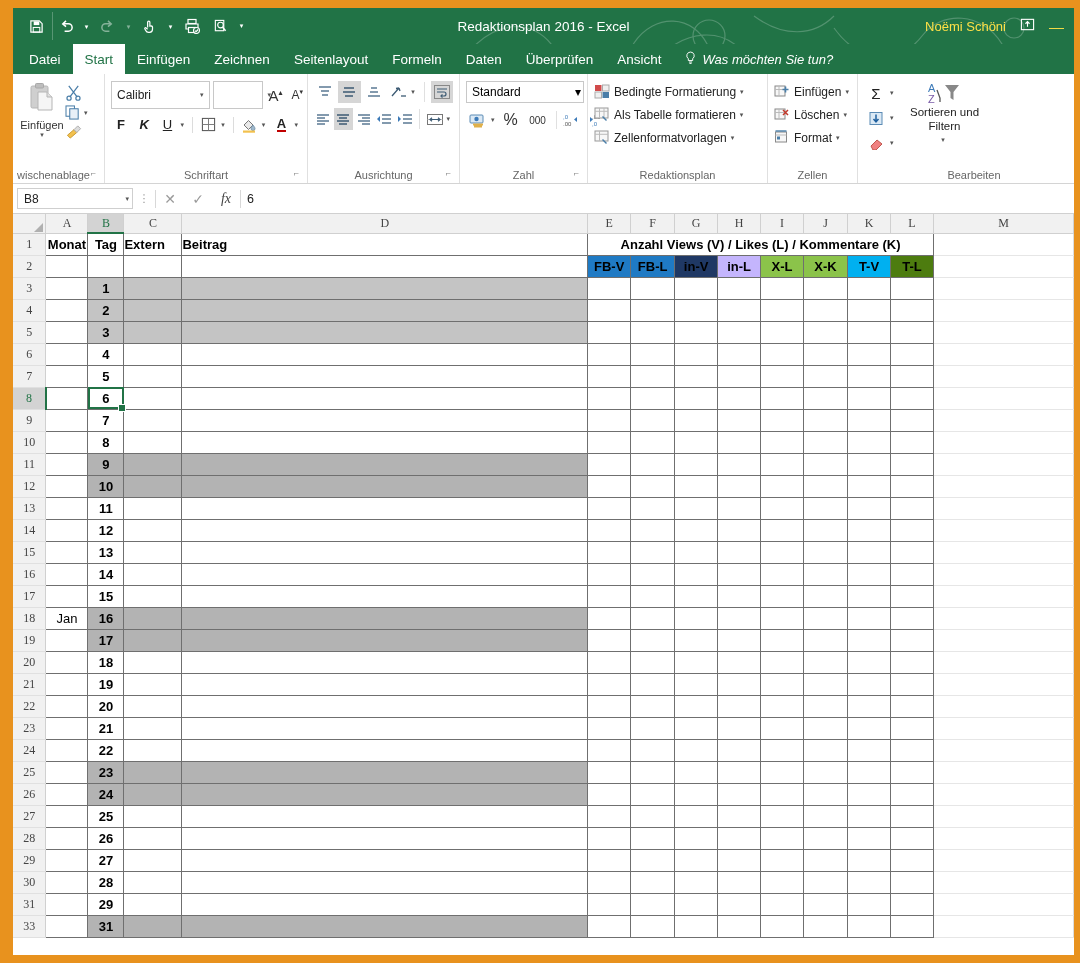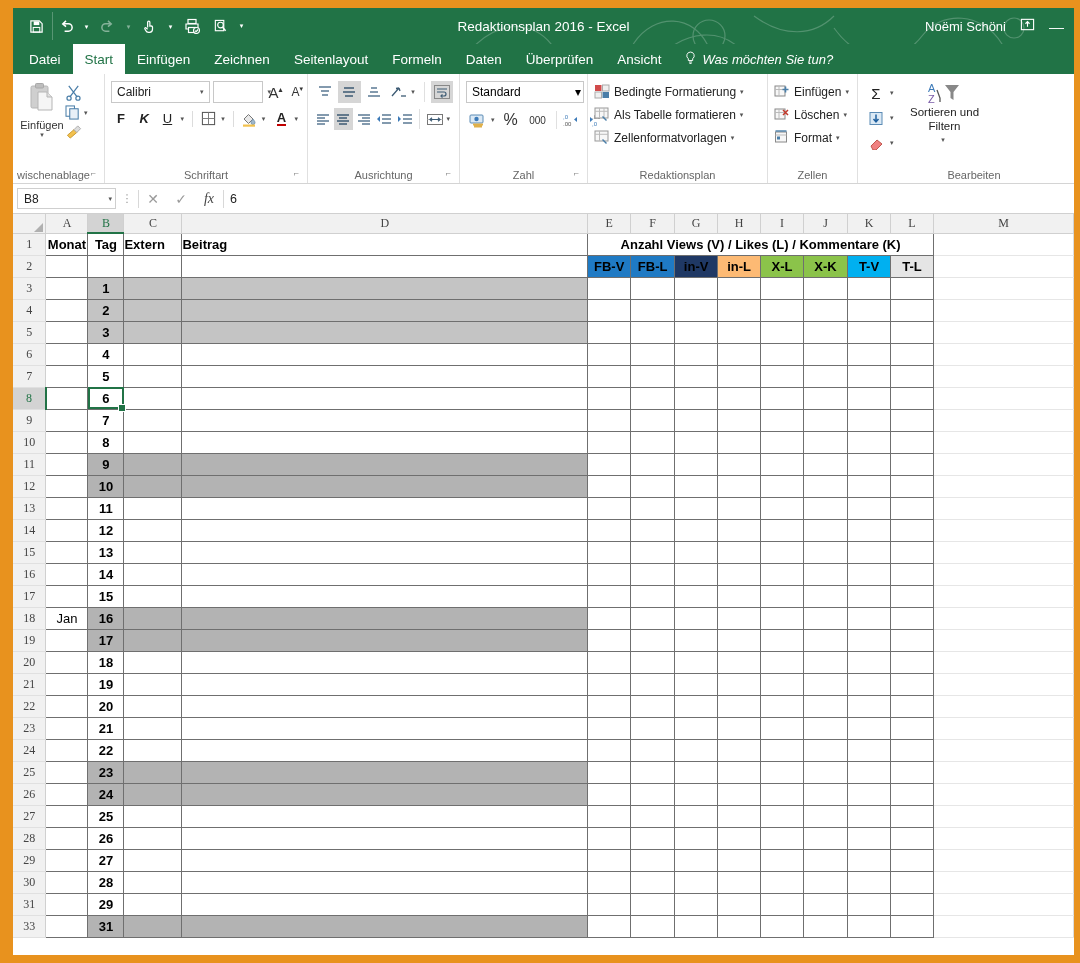--- a/index.html
+++ b/index.html
@@ -53,7 +53,7 @@
   .title-right {
     position: absolute; right: 10px; top: 0; height: 36px;
     display: flex; align-items: center; gap: 14px;
-    font-size: 13px; color: #ffffff;
+    font-size: 13px; color: #fde047;
   }
   .win-btn { font-size: 15px; line-height: 1; opacity: .95; }
 

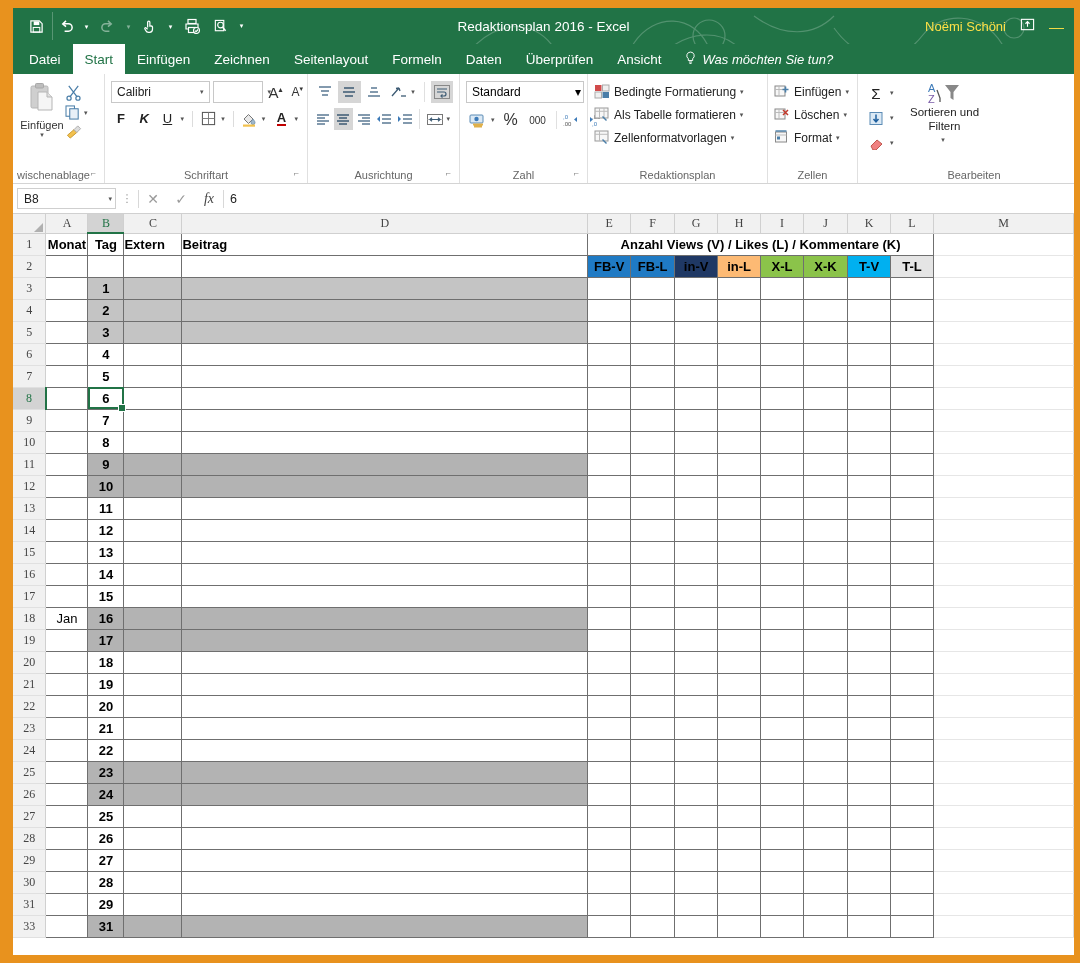--- a/index.html
+++ b/index.html
@@ -124,7 +124,7 @@
   .frow { display: flex; align-items: center; gap: 3px; }
   .combo {
     border: 1px solid #c8c8c8; background: #fff;
-    height: 22px; display: flex; align-items: center;
+    height: 28px; display: flex; align-items: center;
     padding: 0 2px 0 5px; font-size: 12px; color: #222; gap: 46px;
   }
   .combo .cv { flex: 1; white-space: nowrap; overflow: hidden; }

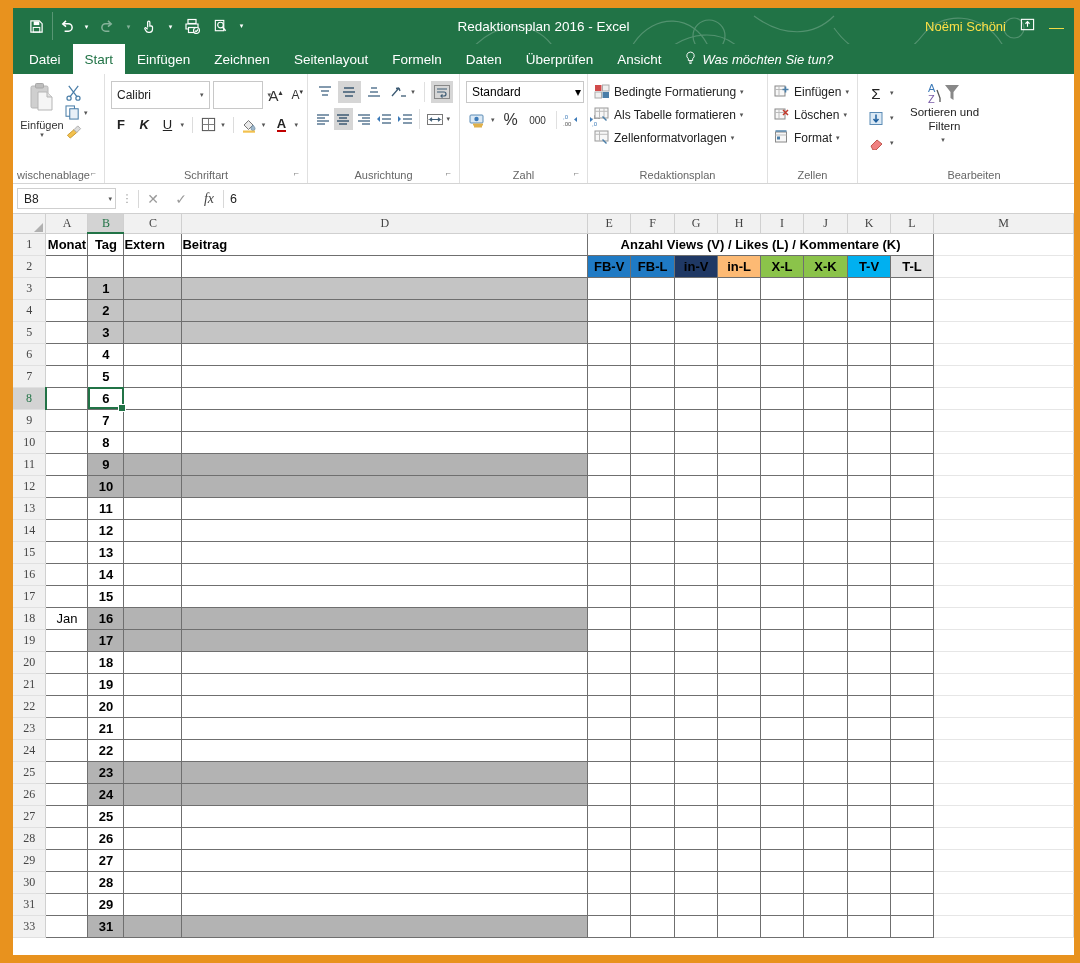--- a/index.html
+++ b/index.html
@@ -181,7 +181,7 @@
     padding: 0 4px;
   }
   .namebox {
-    width: 99px; height: 21px; border: 1px solid #cfcfcf; background: #fff;
+    width: 116px; height: 21px; border: 1px solid #cfcfcf; background: #fff;
     display: flex; align-items: center; padding: 0 3px 0 6px;
     font-size: 12px; color: #222;
   }

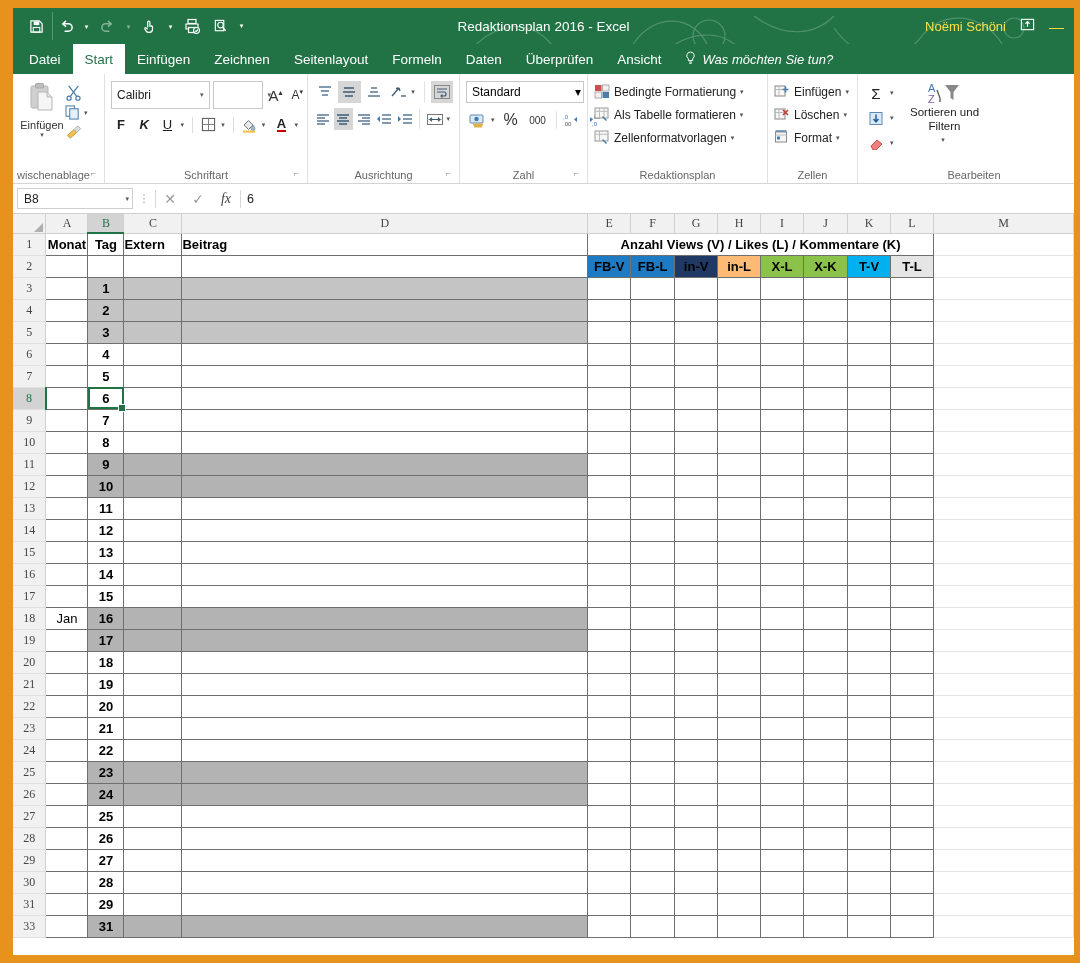--- a/index.html
+++ b/index.html
@@ -750,7 +750,7 @@
             <td class="cell kpi" style="background: rgb(31, 122, 196);">FB-V</td>
             <td class="cell kpi" style="background: rgb(31, 122, 196);">FB-L</td>
             <td class="cell kpi" style="background: rgb(31, 56, 100);">in-V</td>
-            <td class="cell kpi" style="background: #fdba74;">in-L</td>
+            <td class="cell kpi" style="background: #c4b5fd;">in-L</td>
             <td class="cell kpi" style="background: rgb(139, 195, 74);">X-L</td>
             <td class="cell kpi" style="background: rgb(139, 195, 74);">X-K</td>
             <td class="cell kpi" style="background: rgb(0, 176, 240);">T-V</td>

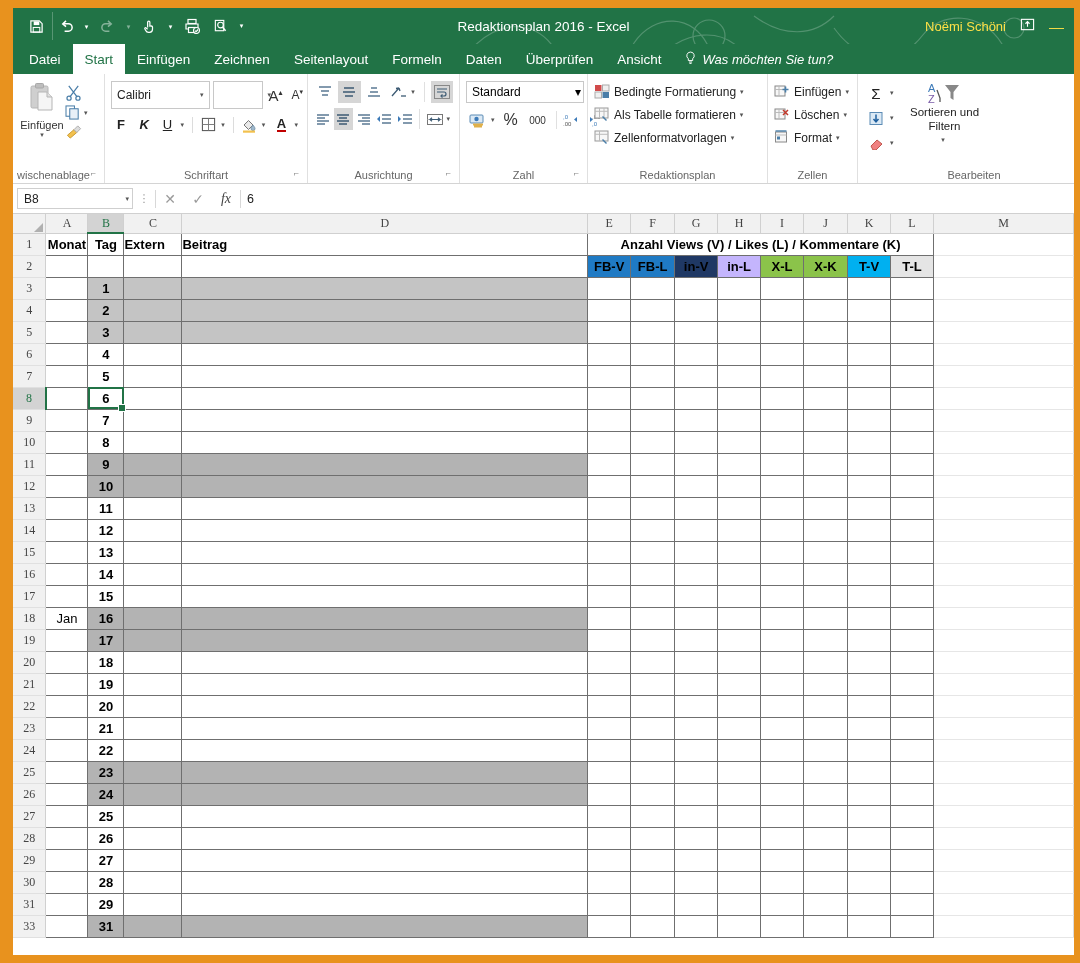--- a/index.html
+++ b/index.html
@@ -754,7 +754,7 @@
             <td class="cell kpi" style="background: rgb(139, 195, 74);">X-L</td>
             <td class="cell kpi" style="background: rgb(139, 195, 74);">X-K</td>
             <td class="cell kpi" style="background: rgb(0, 176, 240);">T-V</td>
-            <td class="cell kpi" style="background: #e5e5e5;">T-L</td>
+            <td class="cell kpi" style="background: #4d7c0f;">T-L</td>
             <td class="cell plain"></td>
           </tr>
           <tr style="height: 22px;">

